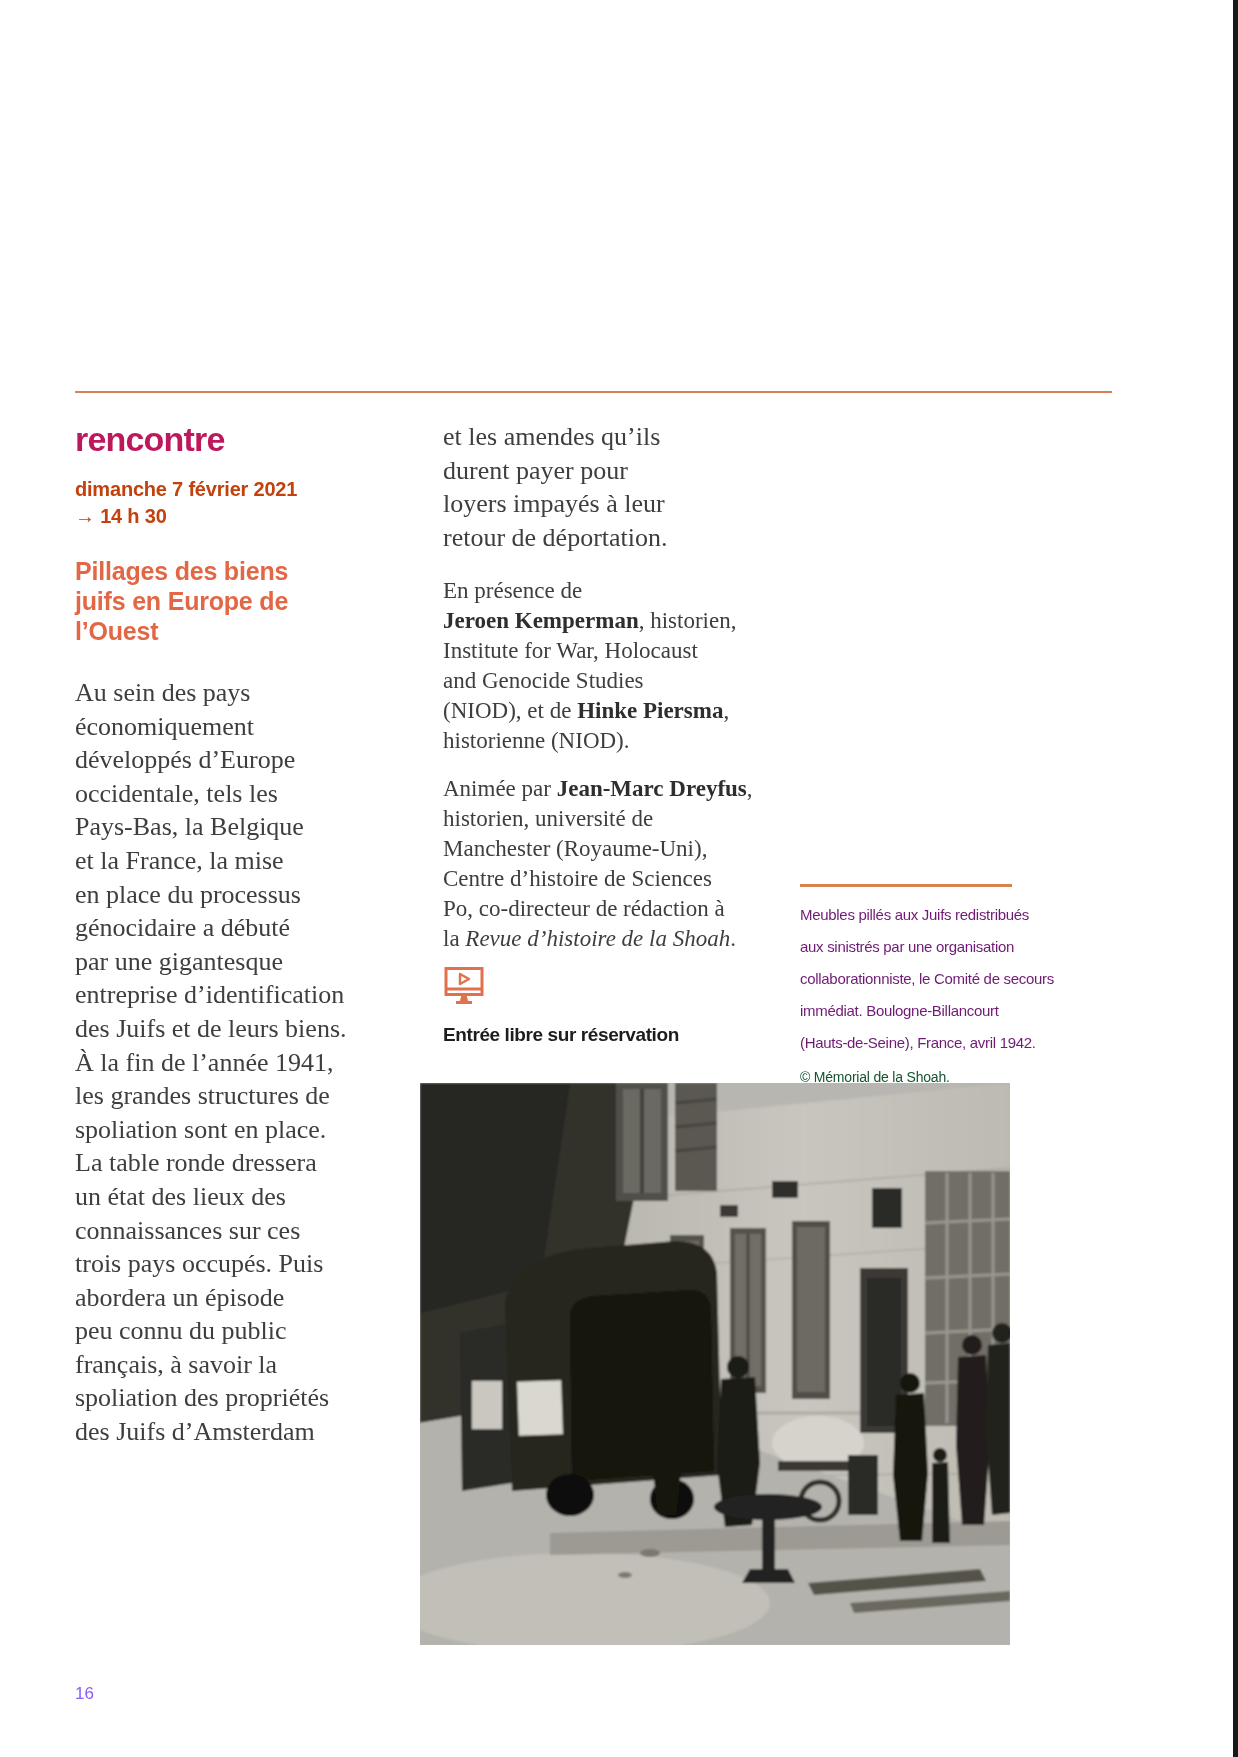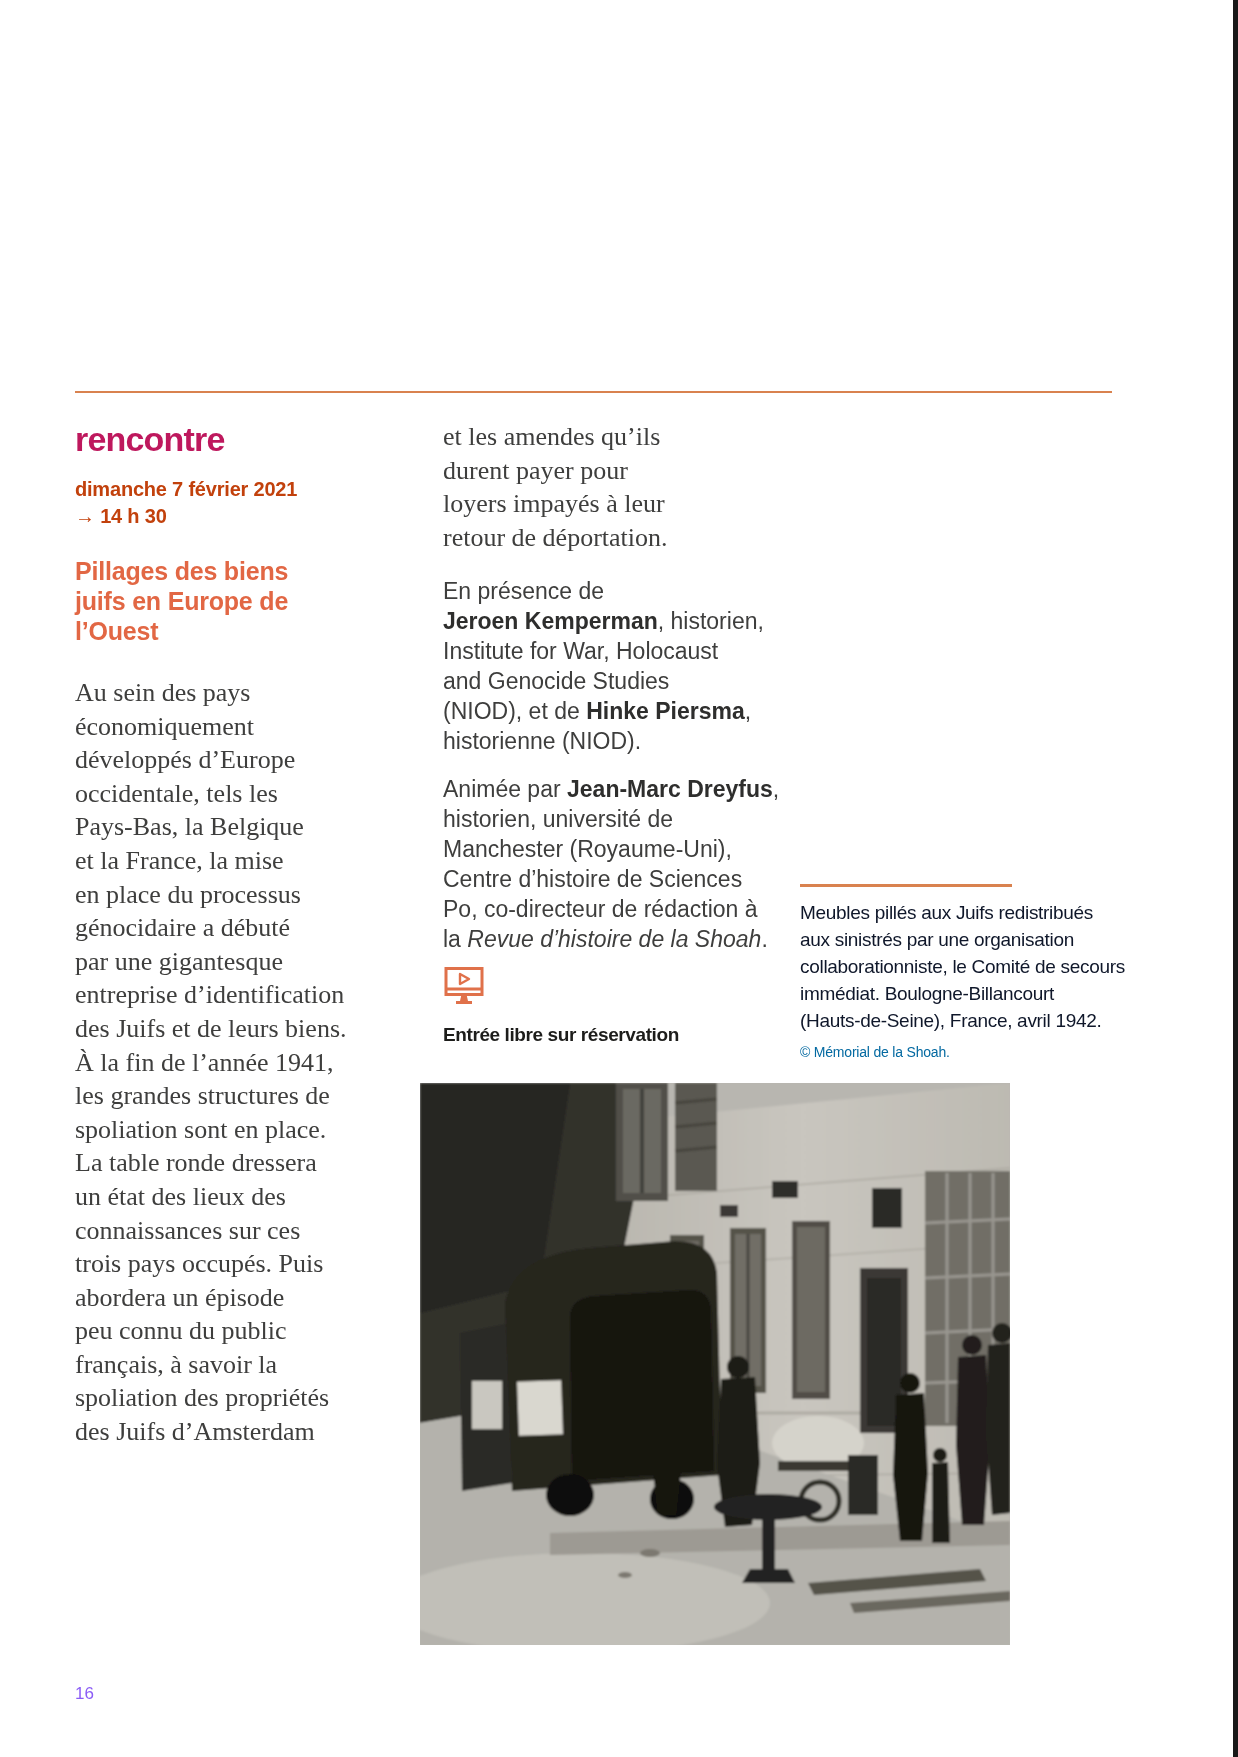--- a/index.html
+++ b/index.html
@@ -20,7 +20,7 @@
 
   
   .col-mid{position:absolute;left:443px;top:420px;width:340px;}
-  .para-people,.para-host{font-family:Liberation Sans, sans-serif;font-size:23px;line-height:30px;color:#3e3e3d;white-space:pre-line;}
+  .para-people,.para-host{font-family:Liberation Serif, serif;font-size:23px;line-height:30px;color:#3e3e3d;white-space:pre-line;}
   .para-people{margin-top:22px;}
   .para-host{margin-top:18px;}
   .para-people span[data-b],.para-host span[data-b]{font-weight:700;color:#2e2e2d;}

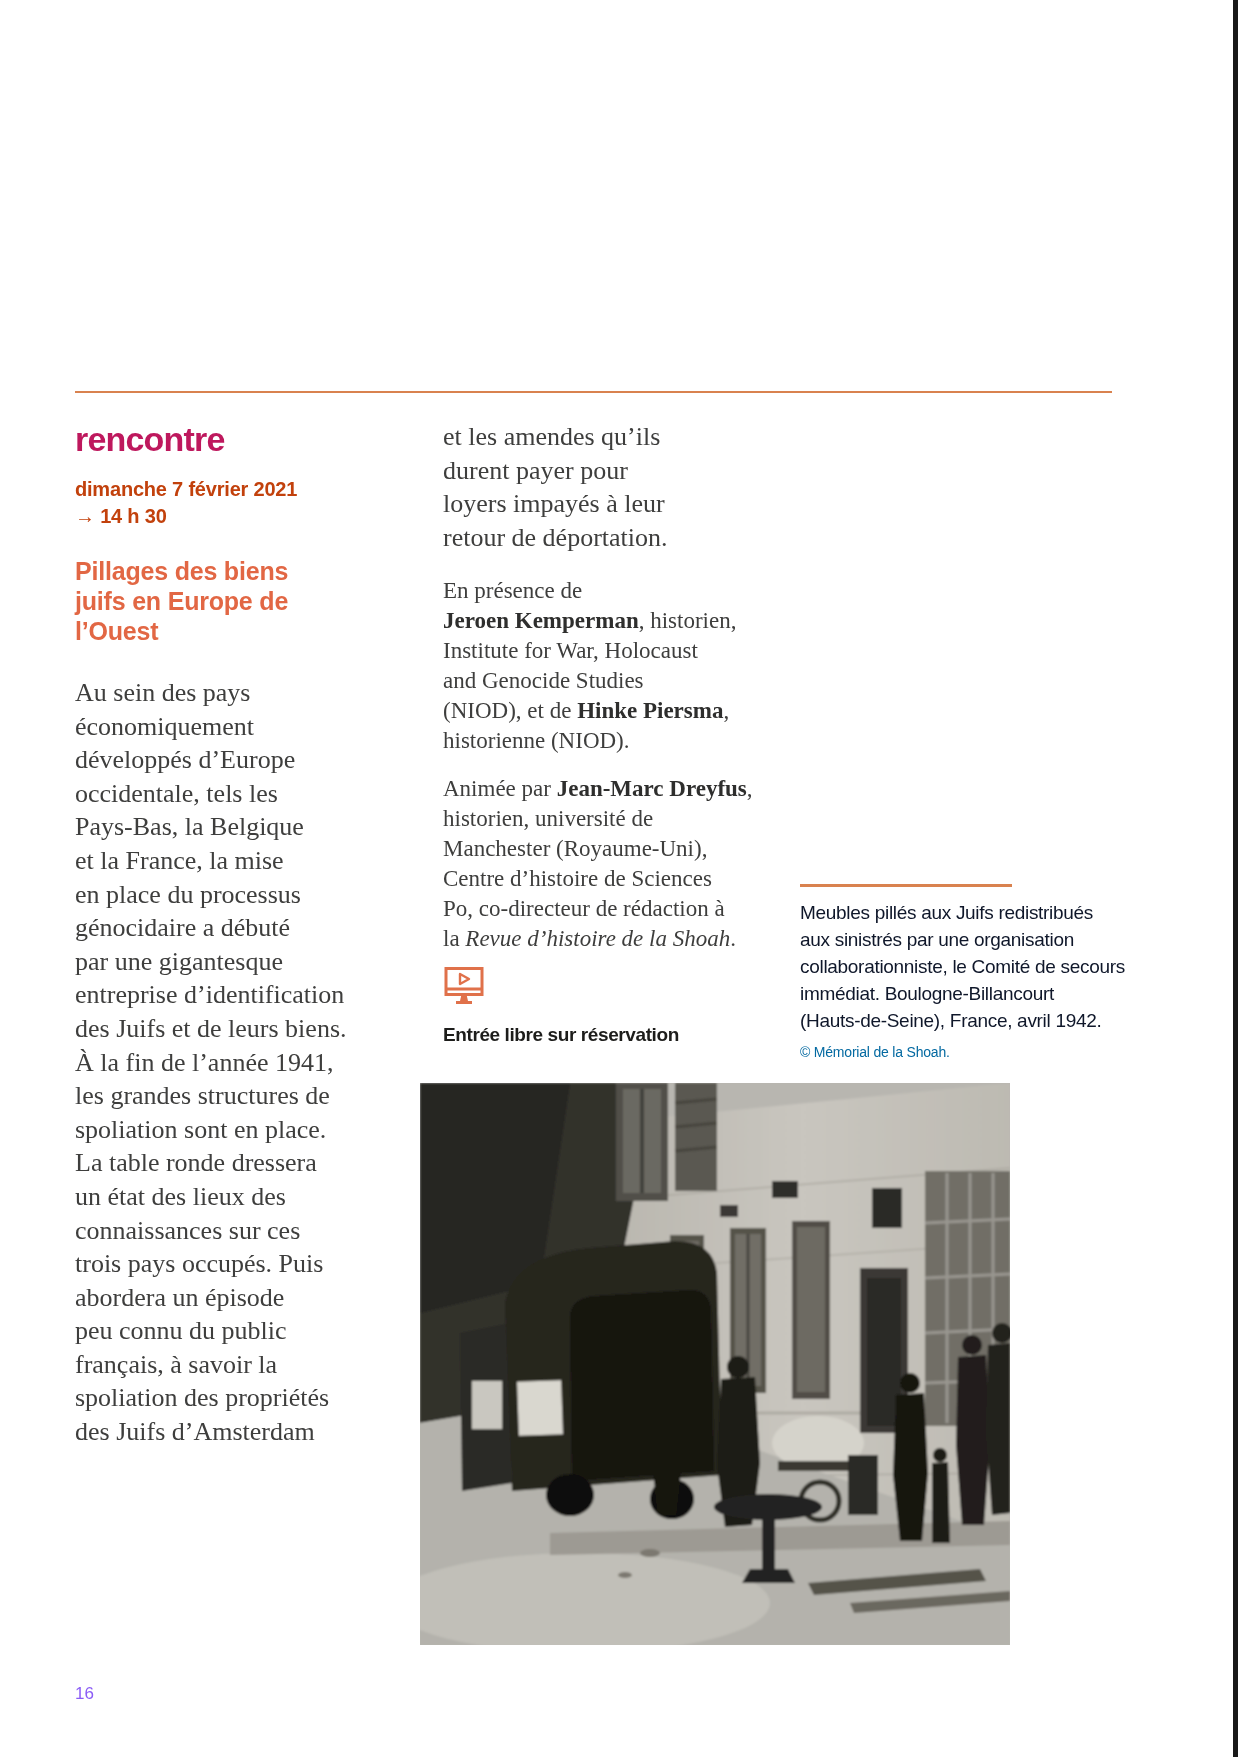--- a/index.html
+++ b/index.html
@@ -30,7 +30,7 @@
   
   .caption-block{position:absolute;left:800px;top:884px;width:212px;}
   .caption-rule{width:212px;height:3px;background:#d9824f;}
-  .caption-text{margin-top:12px;font-size:19px;line-height:27px;letter-spacing:-0.3px;color:#0f172a;white-space:pre;}
+  .caption-text{margin-top:12px;font-size:15px;line-height:32px;letter-spacing:-0.3px;color:#701a75;white-space:pre;}
   .photo-credit{margin-top:10px;font-size:14px;letter-spacing:-0.2px;color:#0369a1;}
 
   

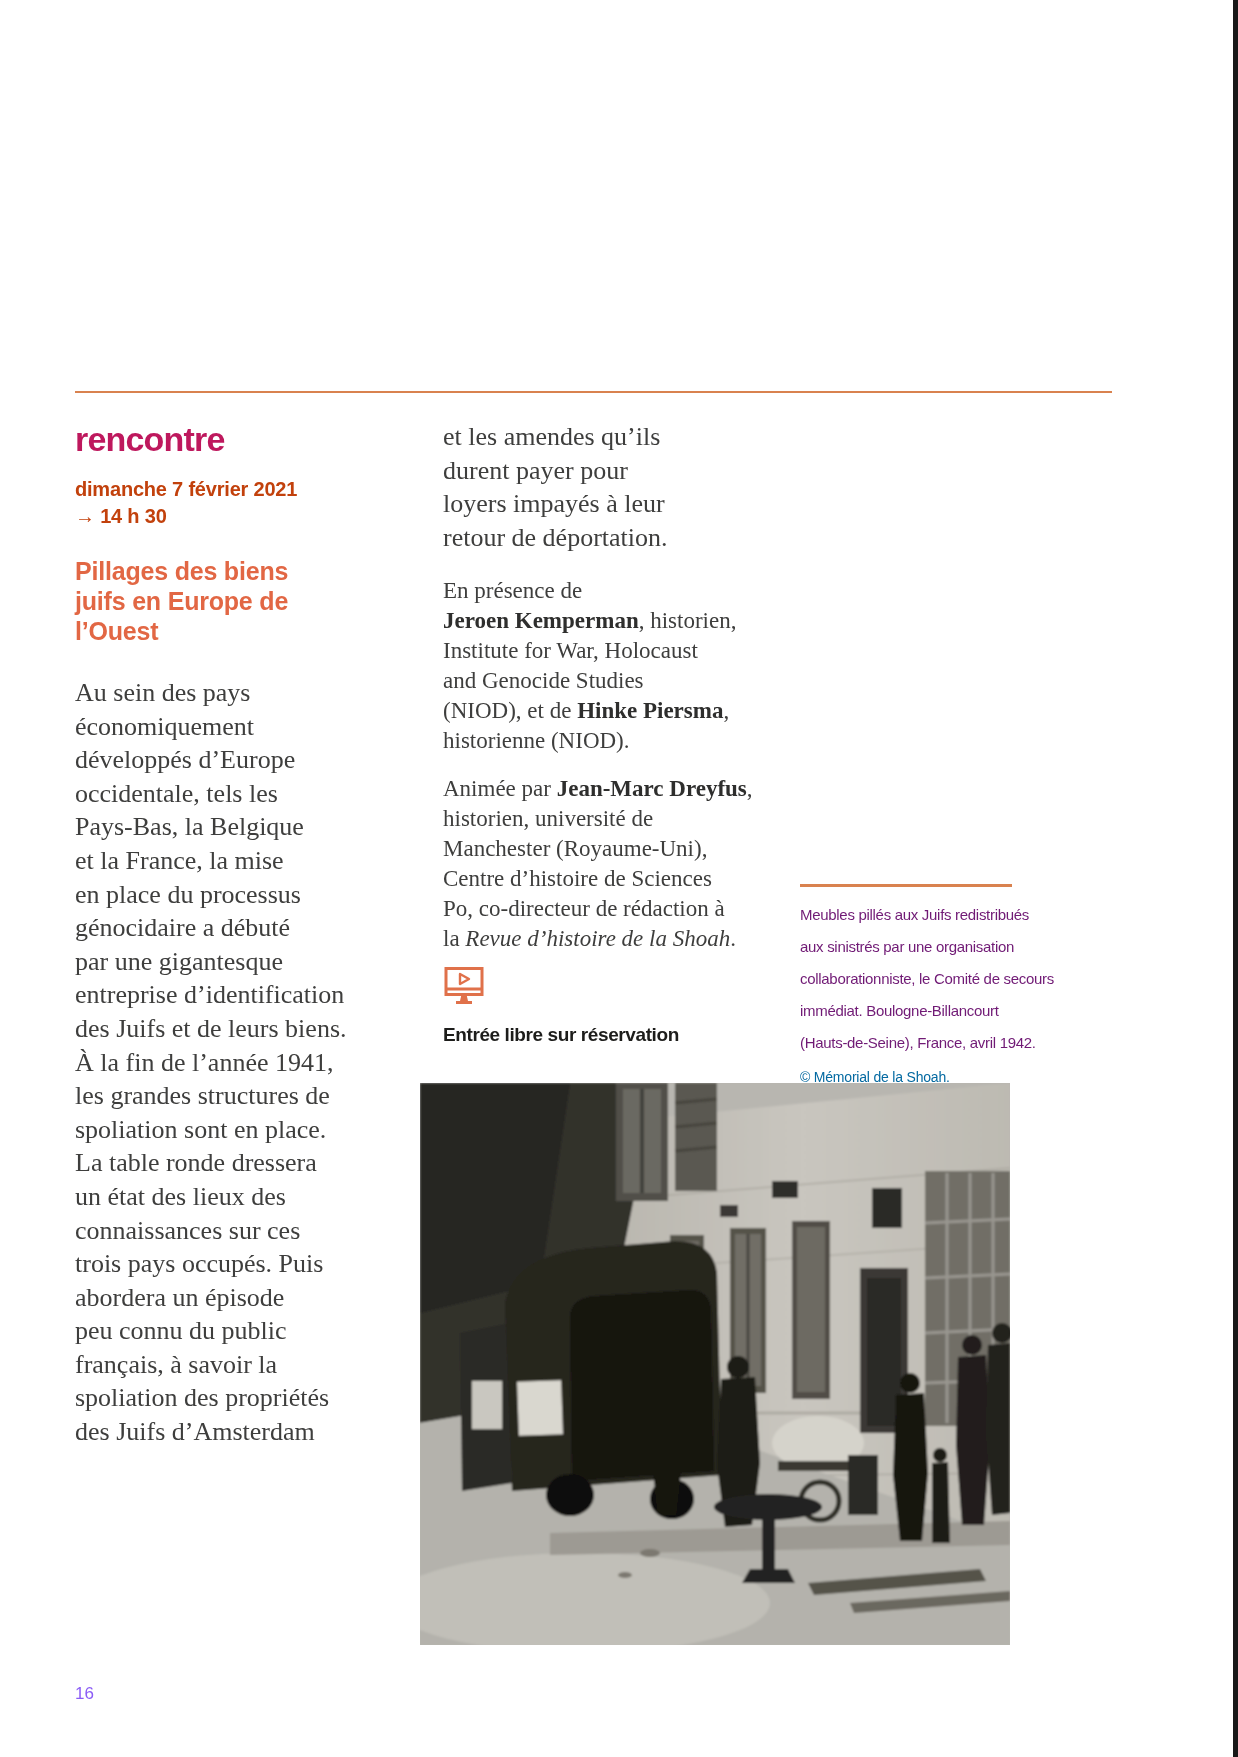--- a/index.html
+++ b/index.html
@@ -31,7 +31,7 @@
   .caption-block{position:absolute;left:800px;top:884px;width:212px;}
   .caption-rule{width:212px;height:3px;background:#d9824f;}
   .caption-text{margin-top:12px;font-size:15px;line-height:32px;letter-spacing:-0.3px;color:#701a75;white-space:pre;}
-  .photo-credit{margin-top:10px;font-size:14px;letter-spacing:-0.2px;color:#0369a1;}
+  .photo-credit{margin-top:10px;font-size:14px;letter-spacing:-0.2px;color:#14532d;}
 
   
   .photo{position:absolute;left:420px;top:1083px;width:590px;height:562px;background:#b8b6b0;}

